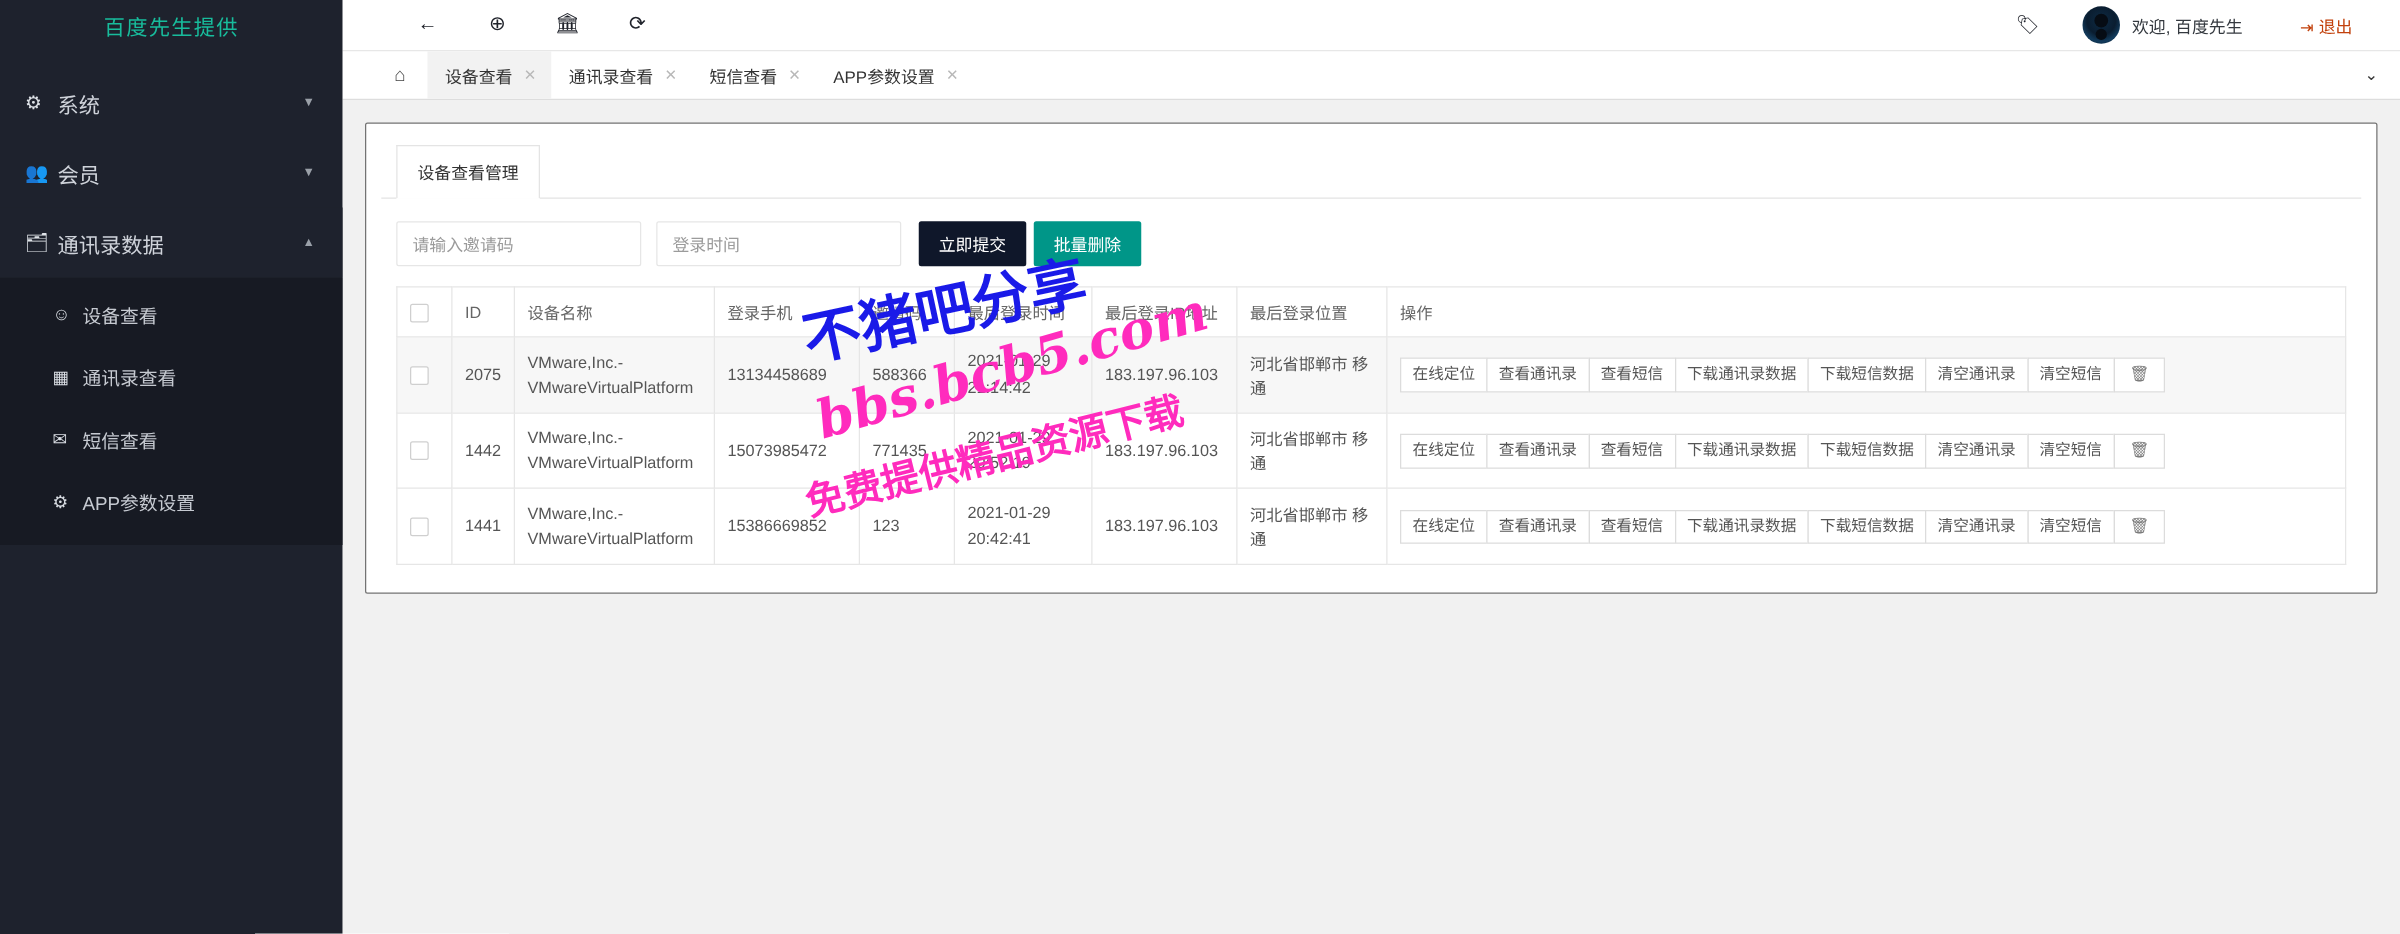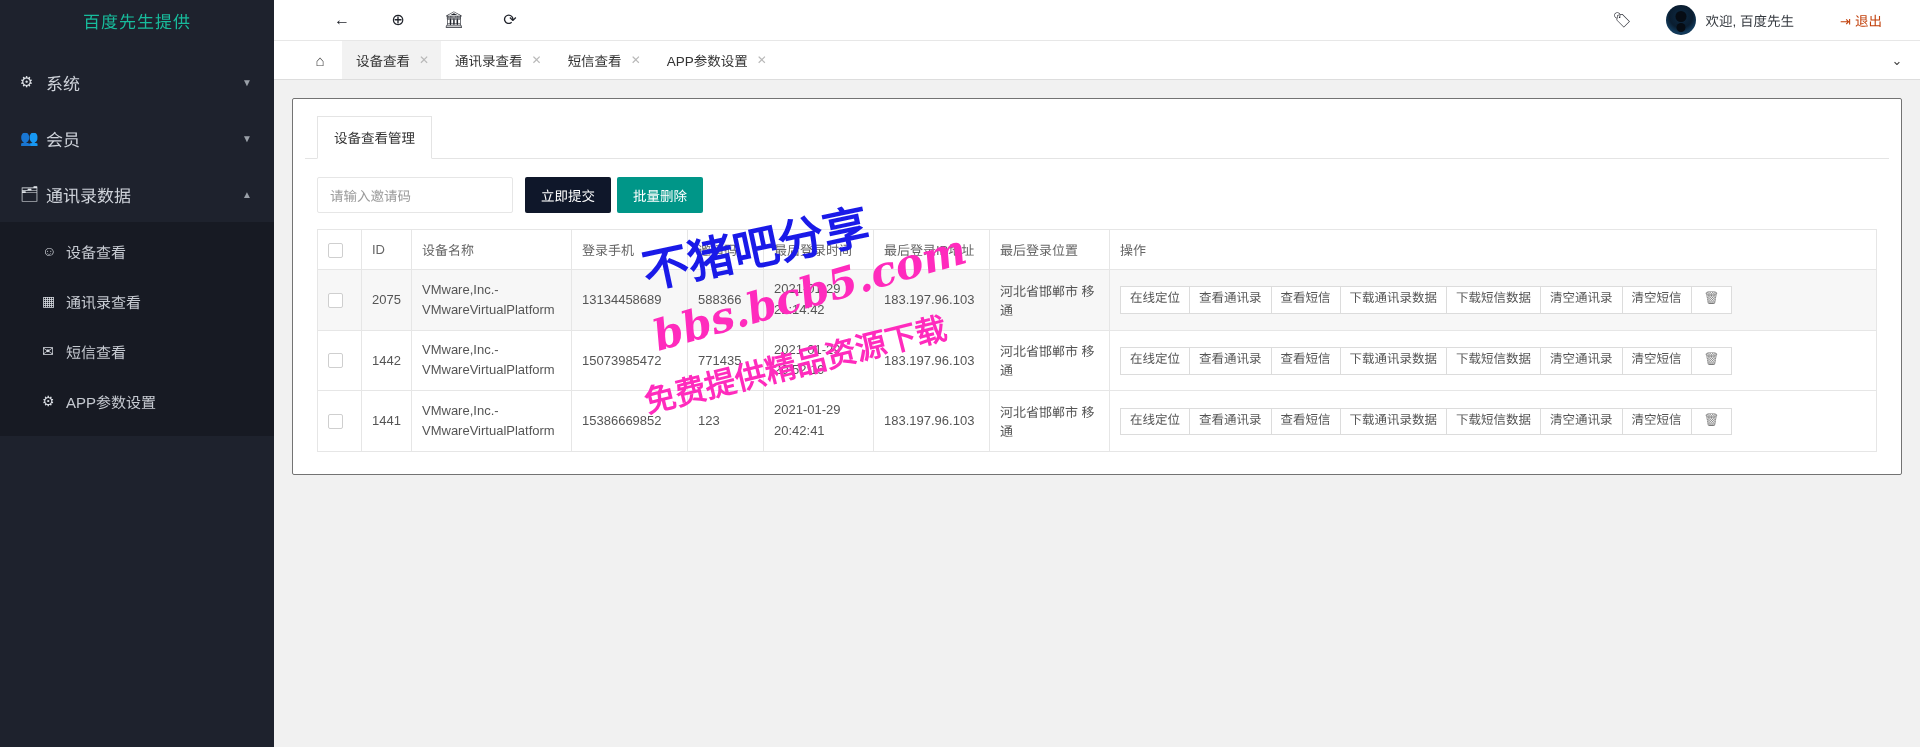--- a/index.html
+++ b/index.html
@@ -313,6 +313,7 @@
 
         <div class="searchbar">
           <div class="field f2">请输入邀请码</div>
+          <div class="field f3">登录时间</div>
           <button class="btn-submit">立即提交</button>
           <button class="btn-batch">批量删除</button>
         </div>

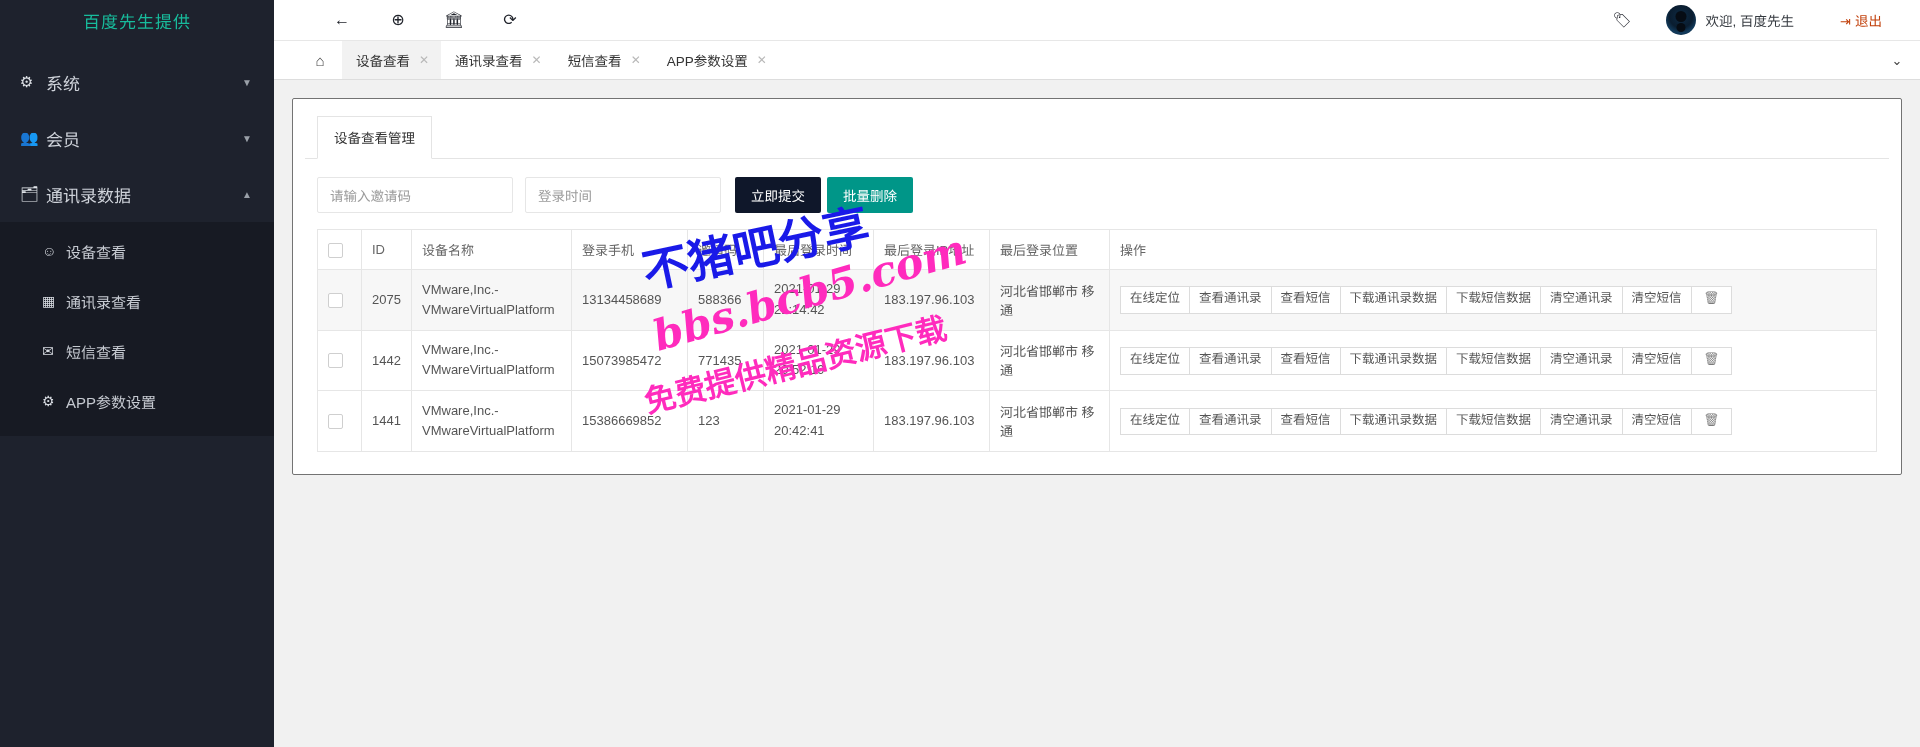--- a/index.html
+++ b/index.html
@@ -193,7 +193,7 @@
     font-size: 12.5px; color: #555;
     padding: 5px 9px; margin: 0 -1px -1px 0;
     cursor: pointer; white-space: nowrap;
-    font-family: Liberation Mono, monospace; line-height: 1.25;
+    font-family: Liberation Serif, serif; line-height: 1.25;
   }
   .abtn.trash { color: #7a7a7a; padding: 5px 12px; }
 

